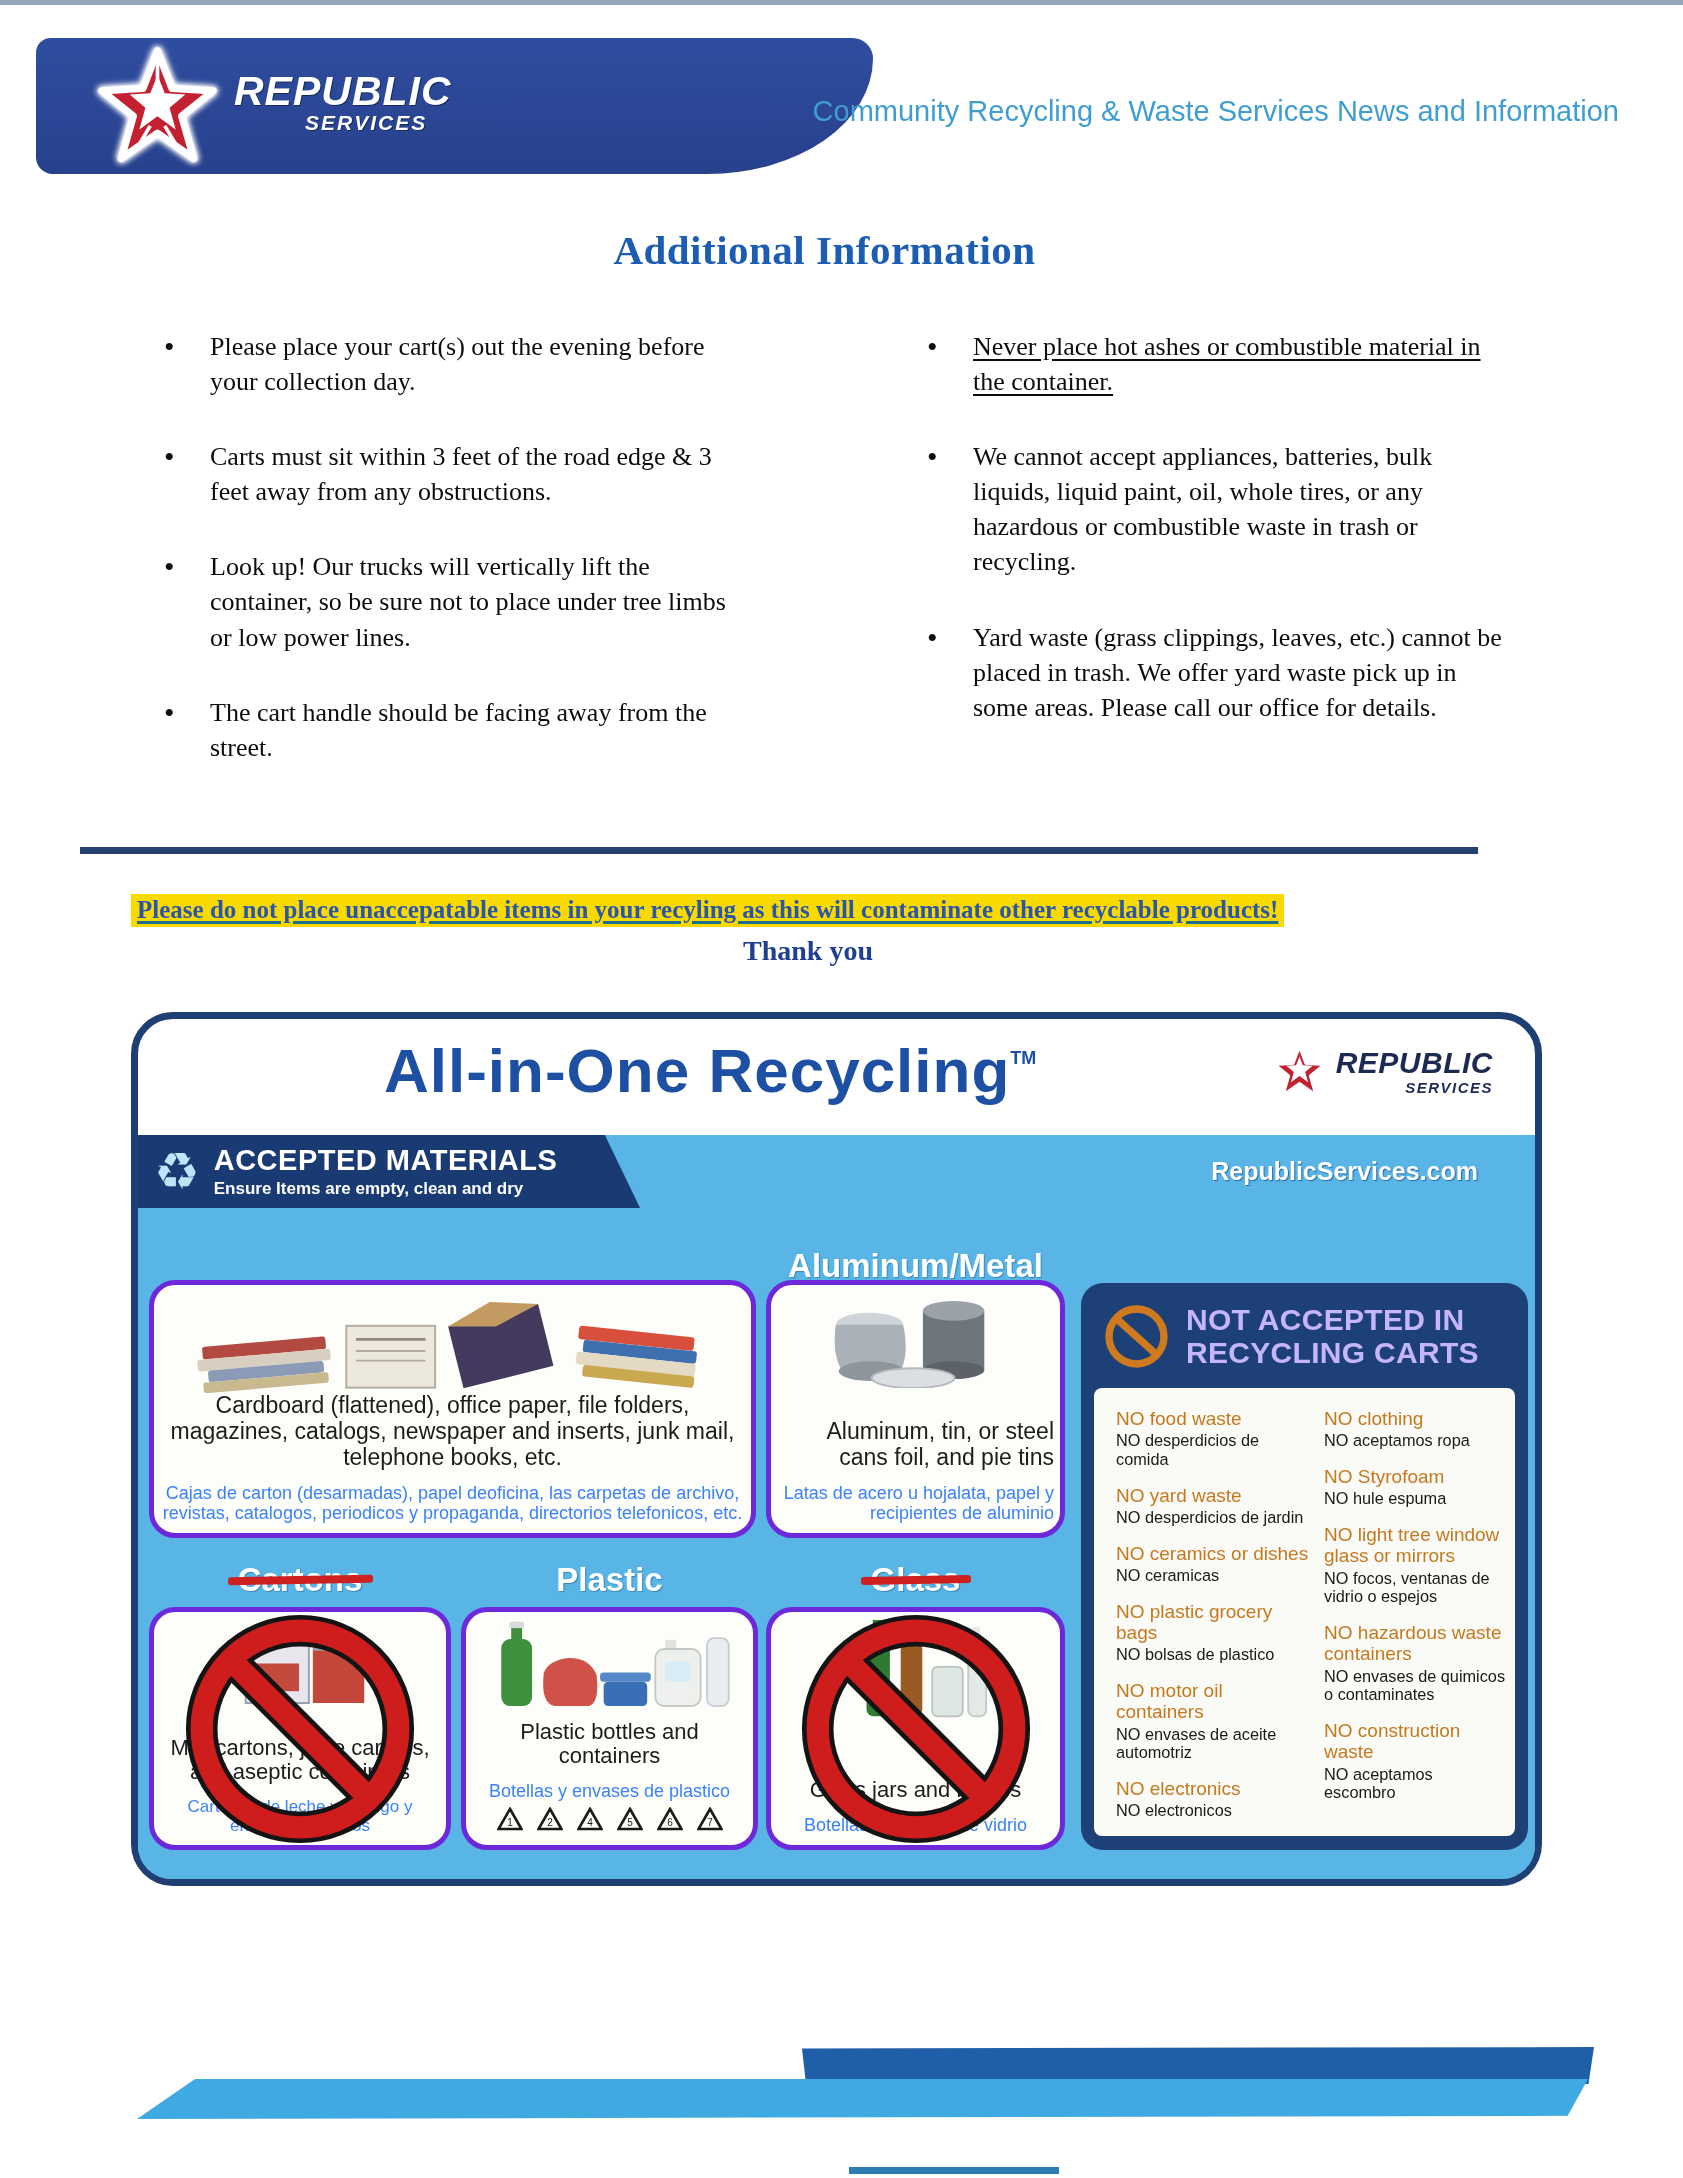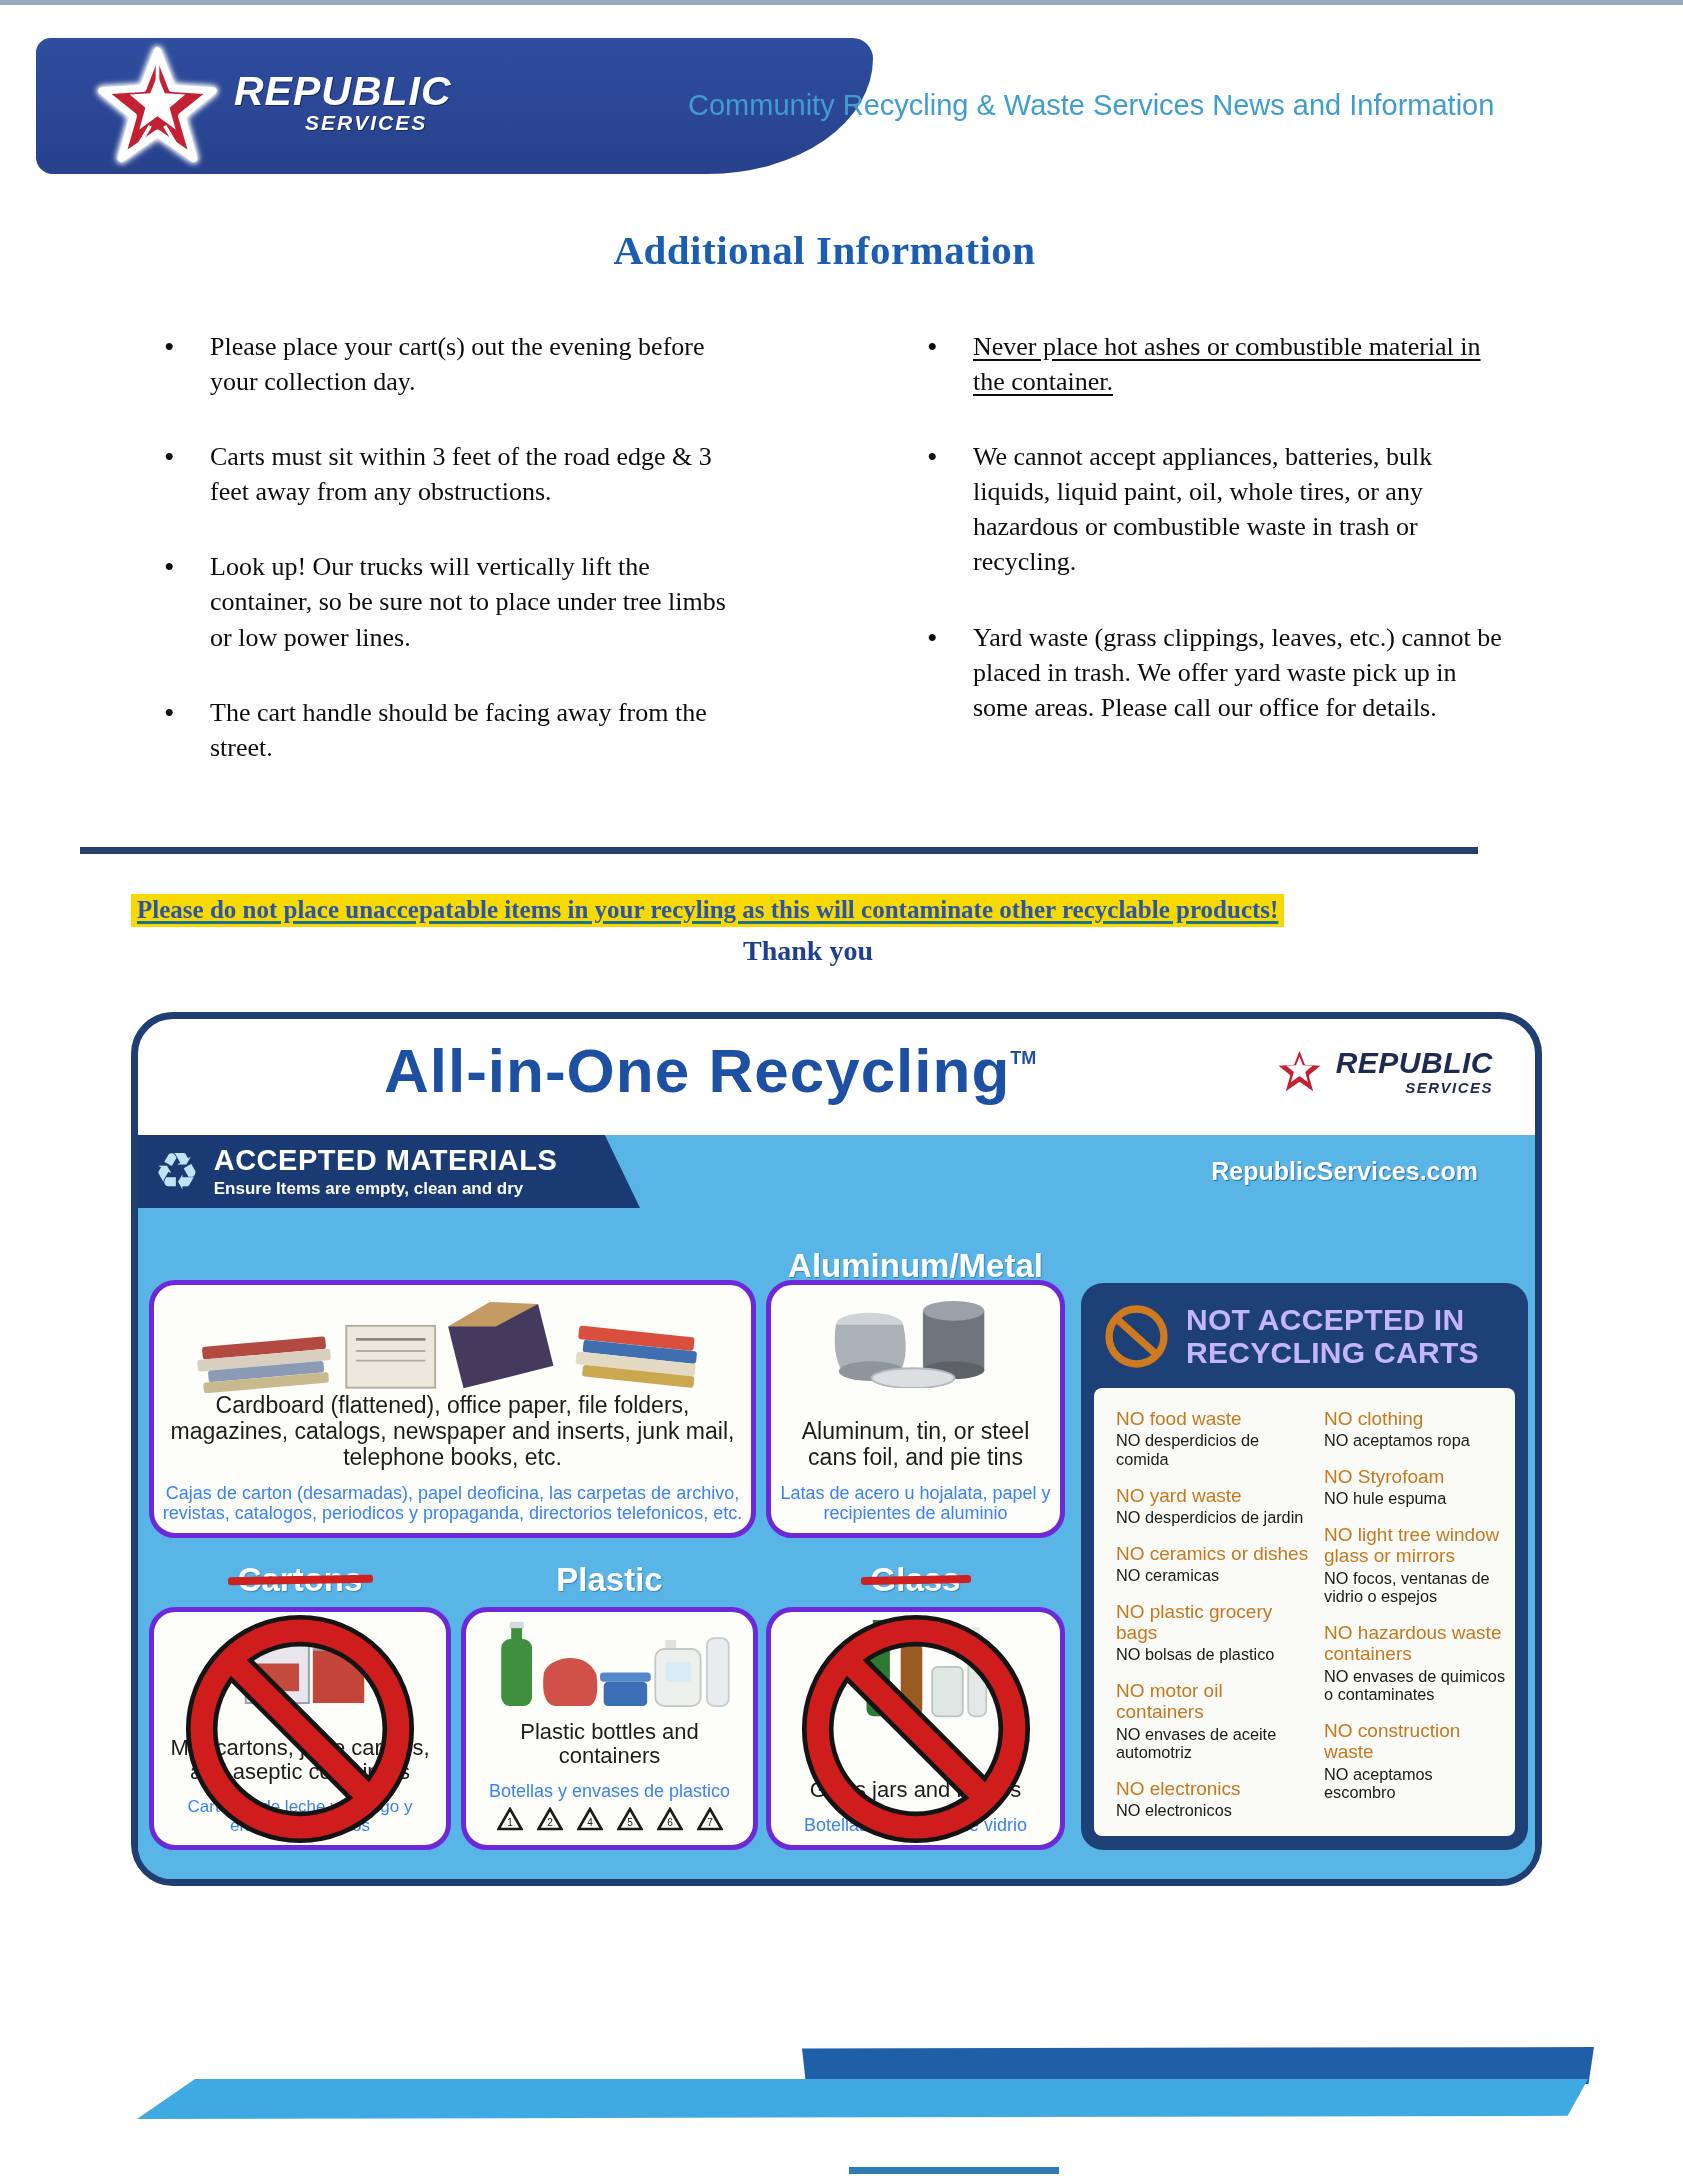--- a/index.html
+++ b/index.html
@@ -23,8 +23,8 @@
   .brand-main { font-size:41px; font-weight:bold; letter-spacing:1px; text-shadow:1px 1px 0 #152a5e; }
   .brand-sub  { font-size:21px; font-weight:bold; letter-spacing:2px; margin:-4px 0 0 71px; text-shadow:1px 1px 0 #152a5e; }
   .tagline {
-    position:absolute; left:688px; top:89px; width:931px;
-    font-family:"Liberation Sans",sans-serif; font-size:29px; color:#3f9ecf;
+    position:absolute; left:688px; top:95px; width:931px;
+    font-family:"Liberation Sans",sans-serif; font-size:29px; color:#3f9ecf;text-align:right;
   }
 
   

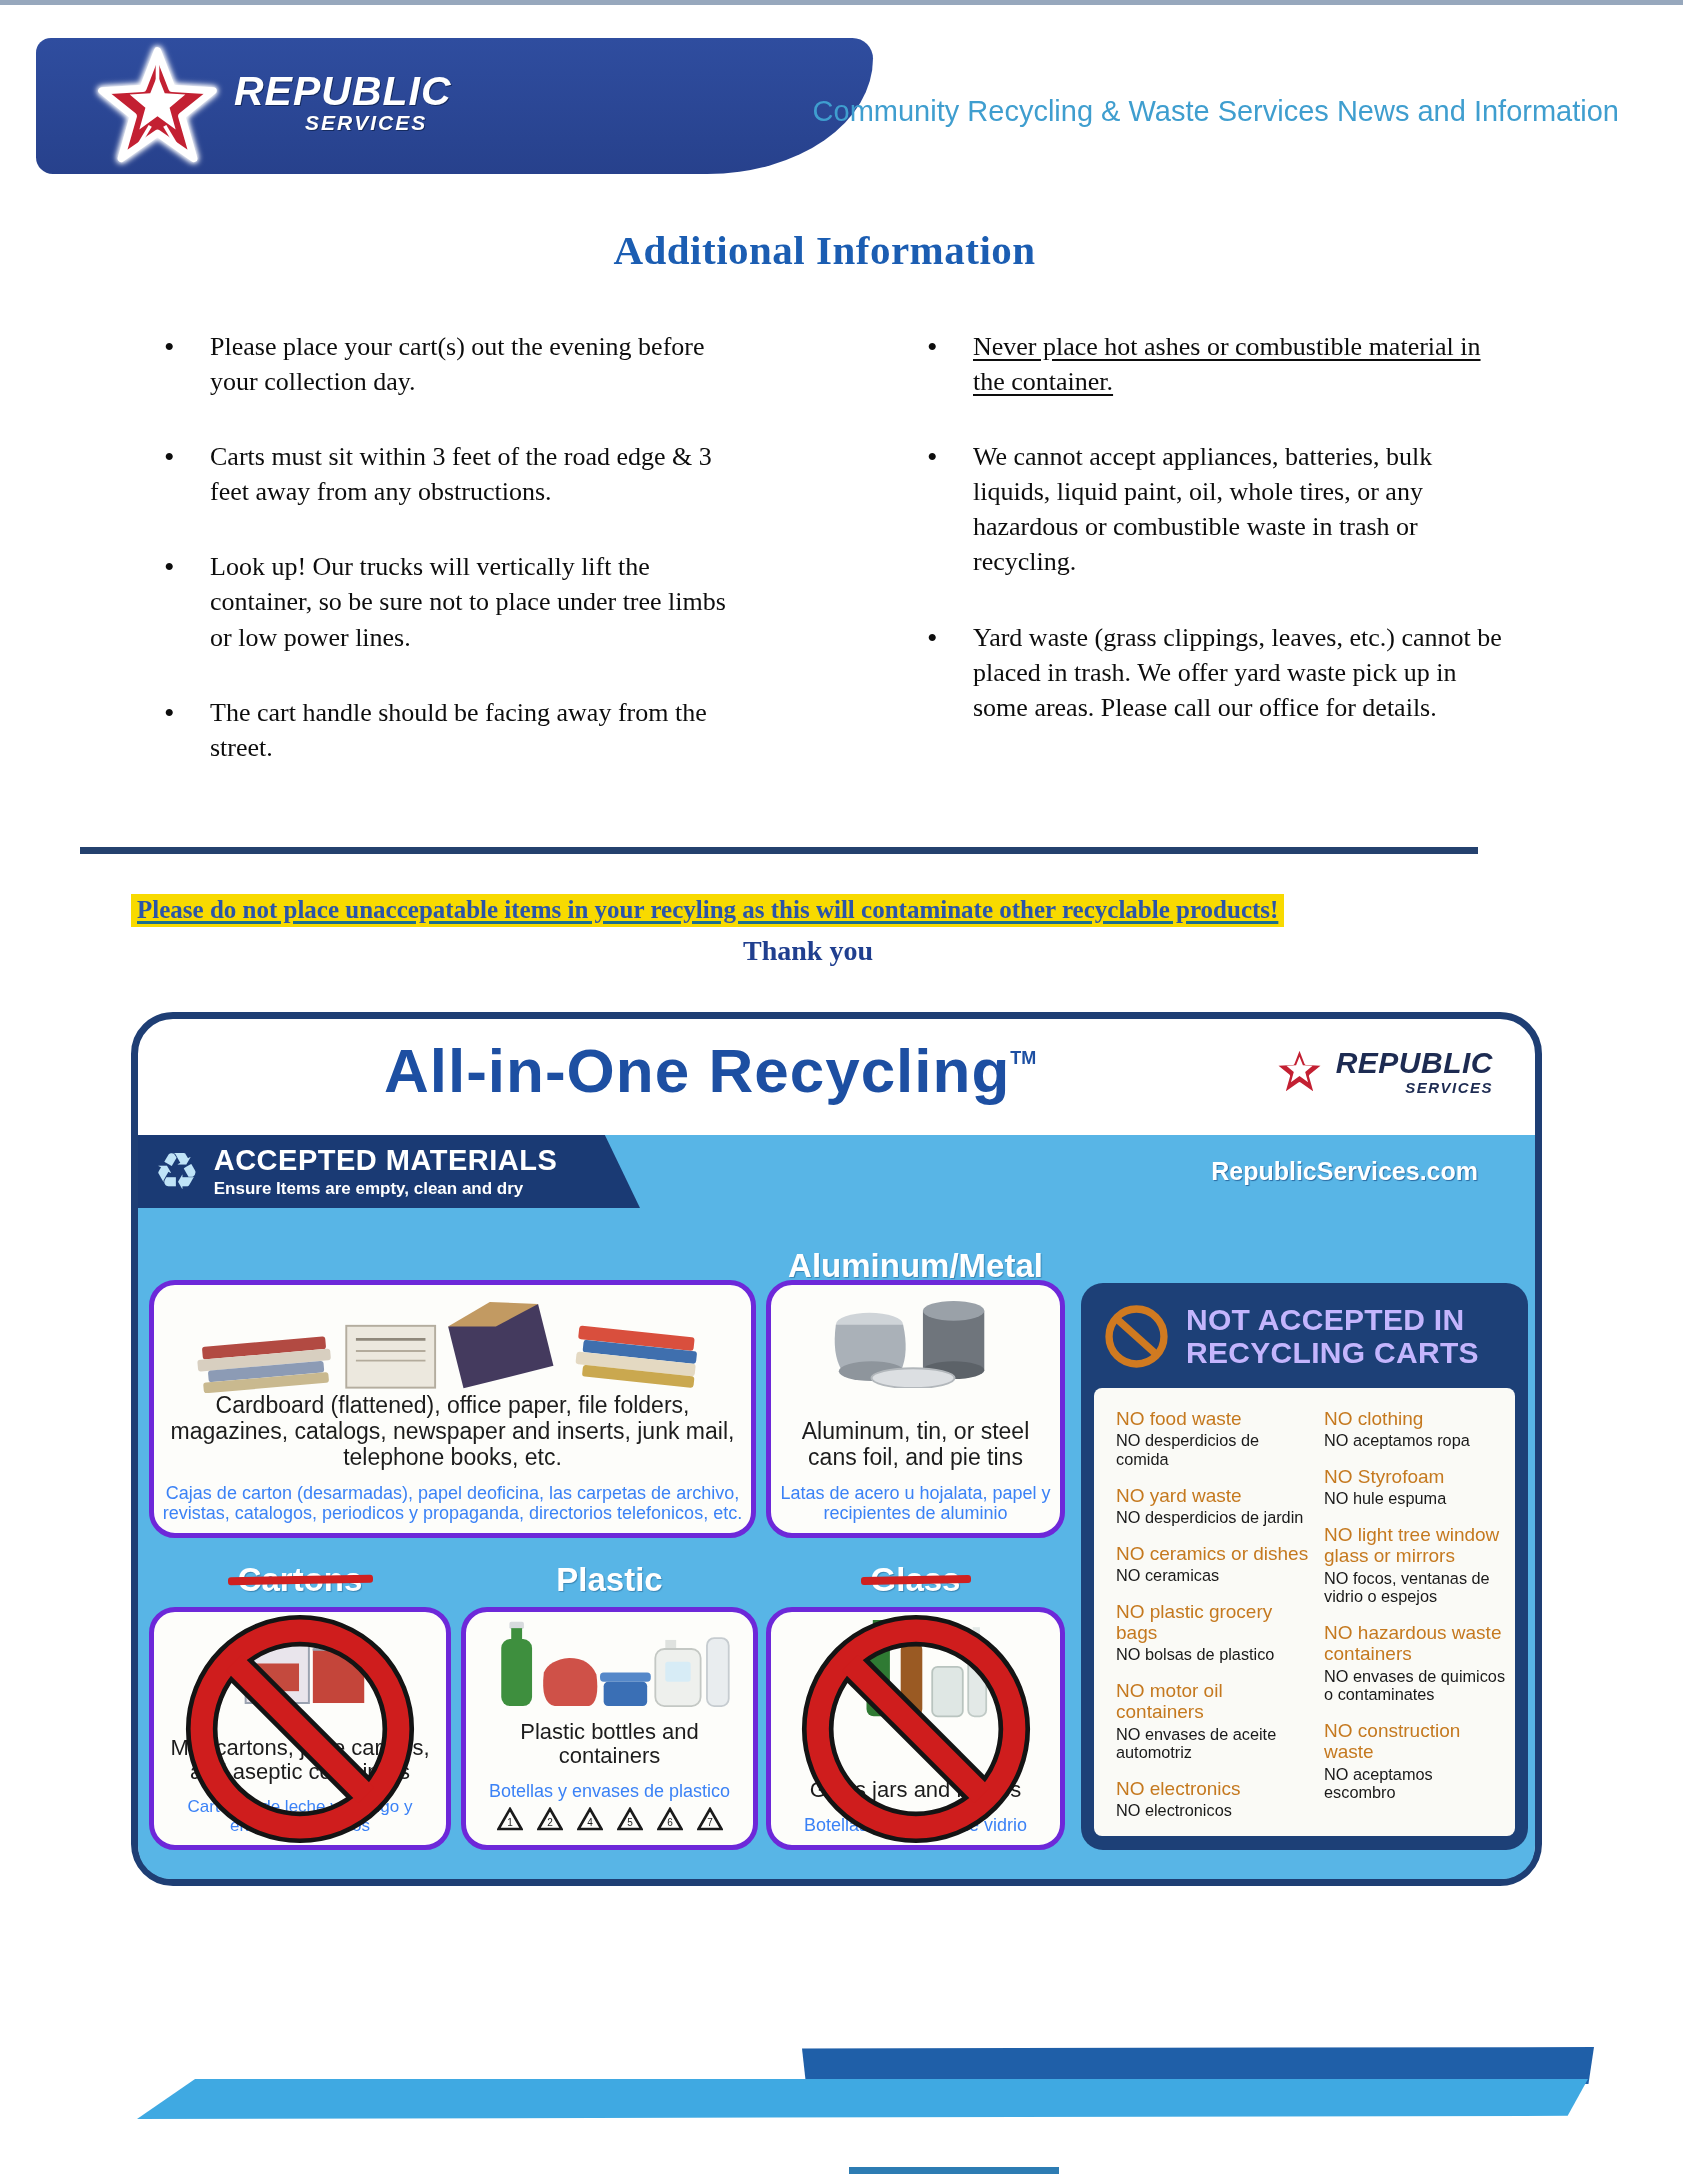--- a/index.html
+++ b/index.html
@@ -222,7 +222,7 @@
         </div>
       </div>
 
-      <div class="card" style="left:628px; top:145px; width:299px; height:258px;">
+      <div class="card" style="left:628px; top:145px; width:299px; height:258px;text-align:right;">
         <svg class="img" width="208" height="95" viewBox="0 0 210 96">
           <rect x="112" y="18" width="62" height="60" fill="#6f757c"></rect>
           <ellipse cx="143" cy="18" rx="31" ry="10" fill="#9aa1a8"></ellipse>

